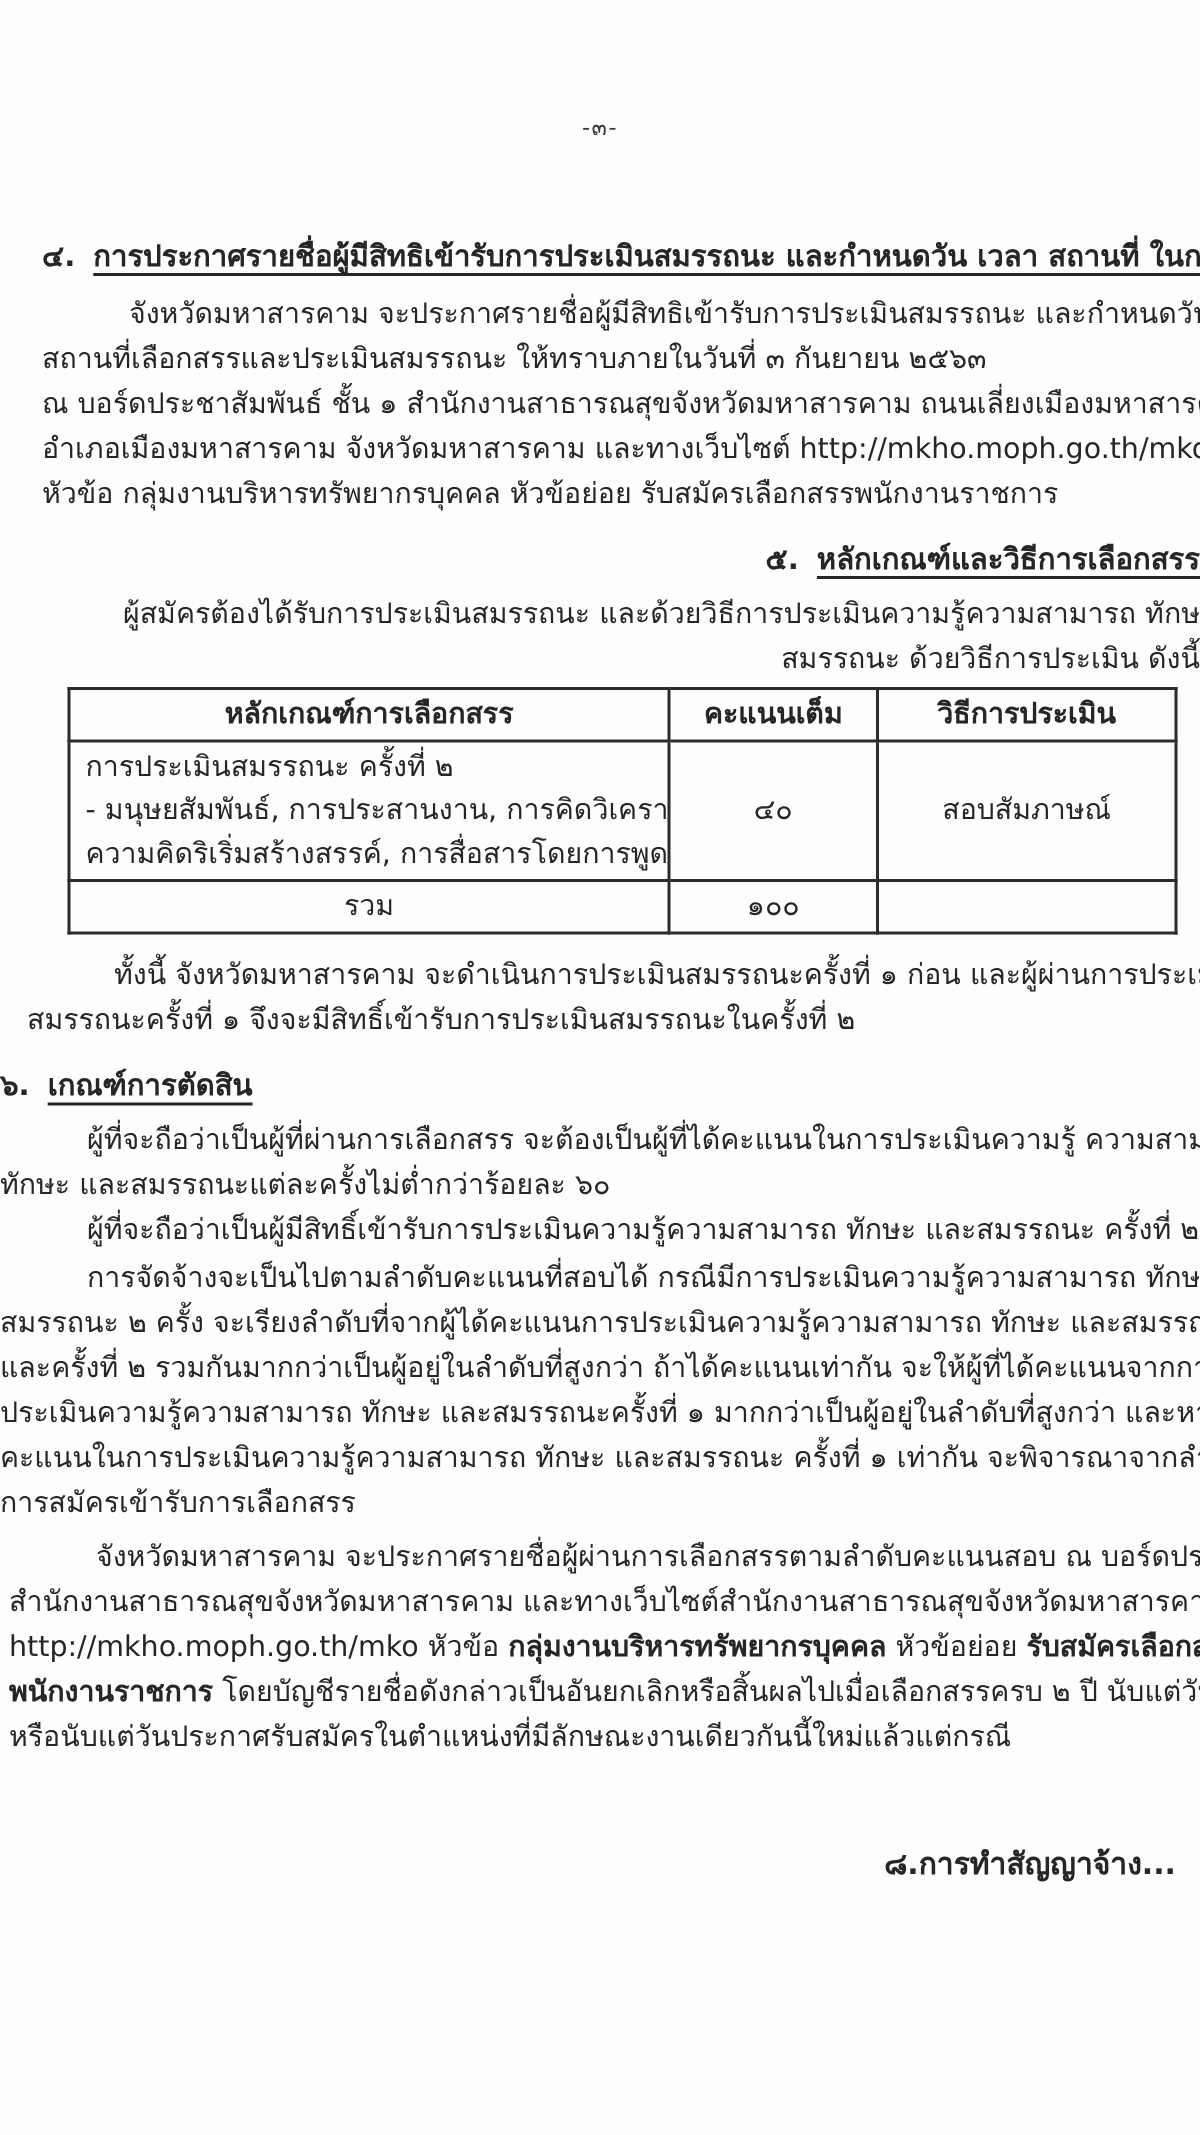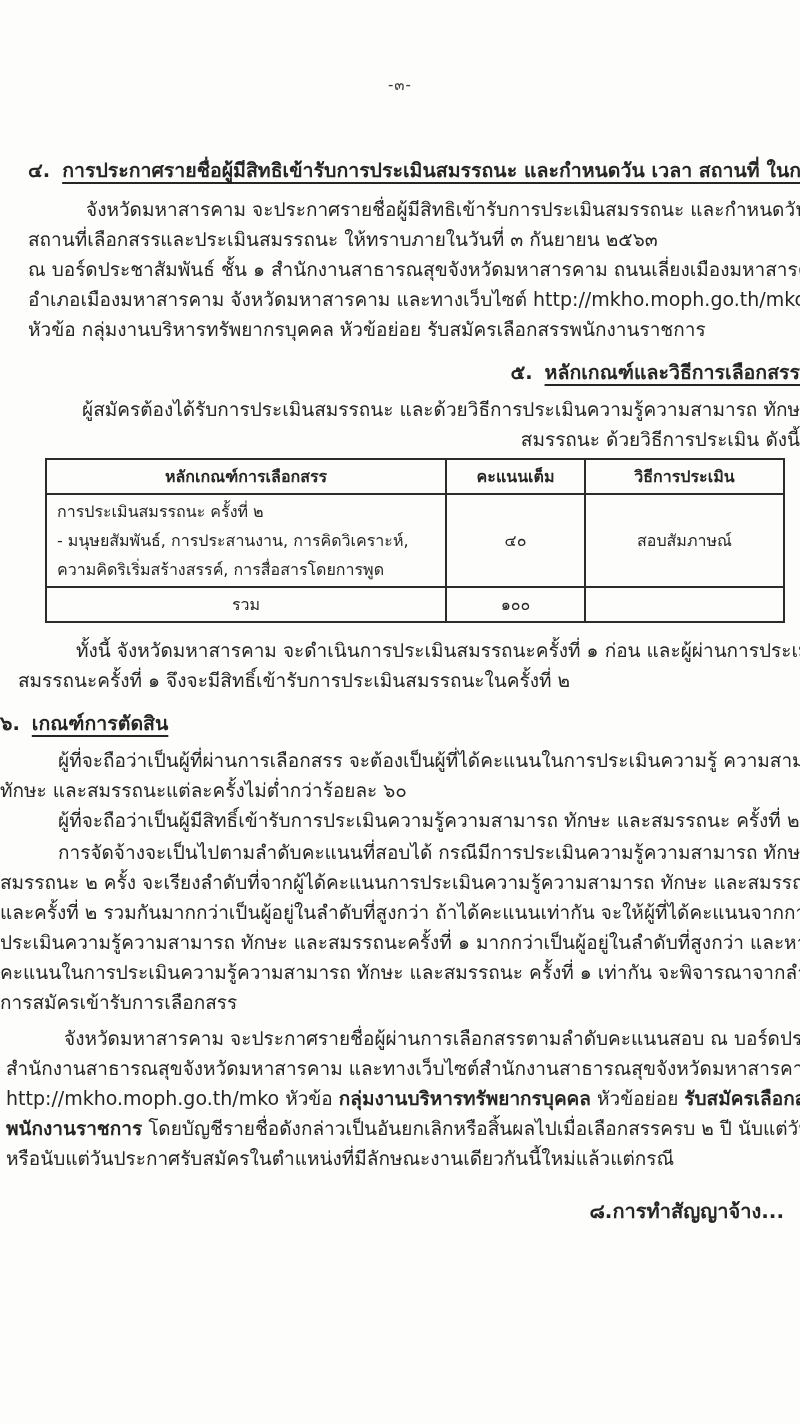--- a/index.html
+++ b/index.html
@@ -63,7 +63,7 @@
   table.criteria td,table.criteria th{
     border:2px solid #2c2c2c;
     padding:2px 10px;
-    font-size:16px;
+    font-size:19px;
     line-height:29px;
     vertical-align:middle;
     overflow:hidden;

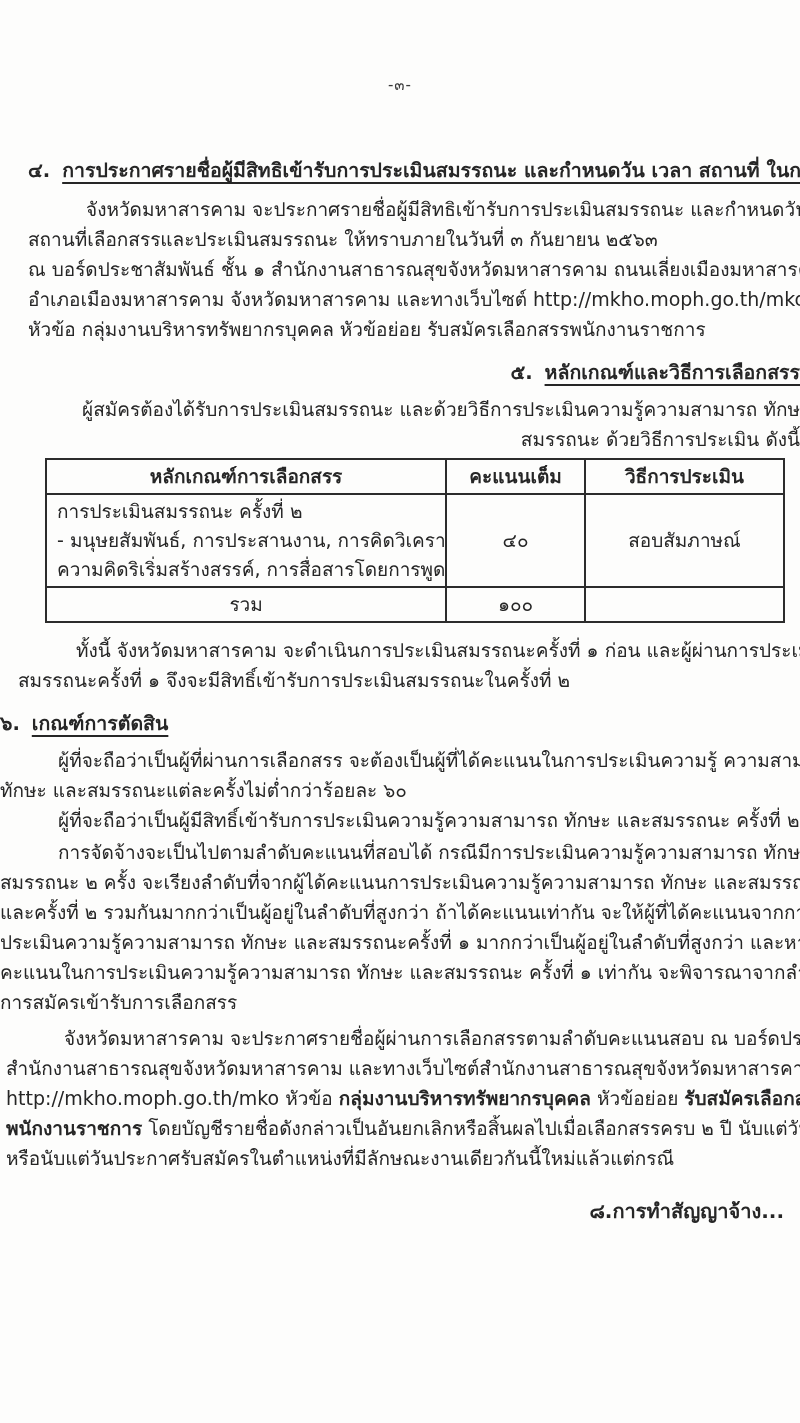--- a/index.html
+++ b/index.html
@@ -74,7 +74,7 @@
   .col-method{width:198px;}
   td.center{text-align:center;}
   .footer-cont{
-    margin-top:23px;
+    margin-top:54px;
     text-align:right;
     padding-right:16px;
     font-weight:bold;

